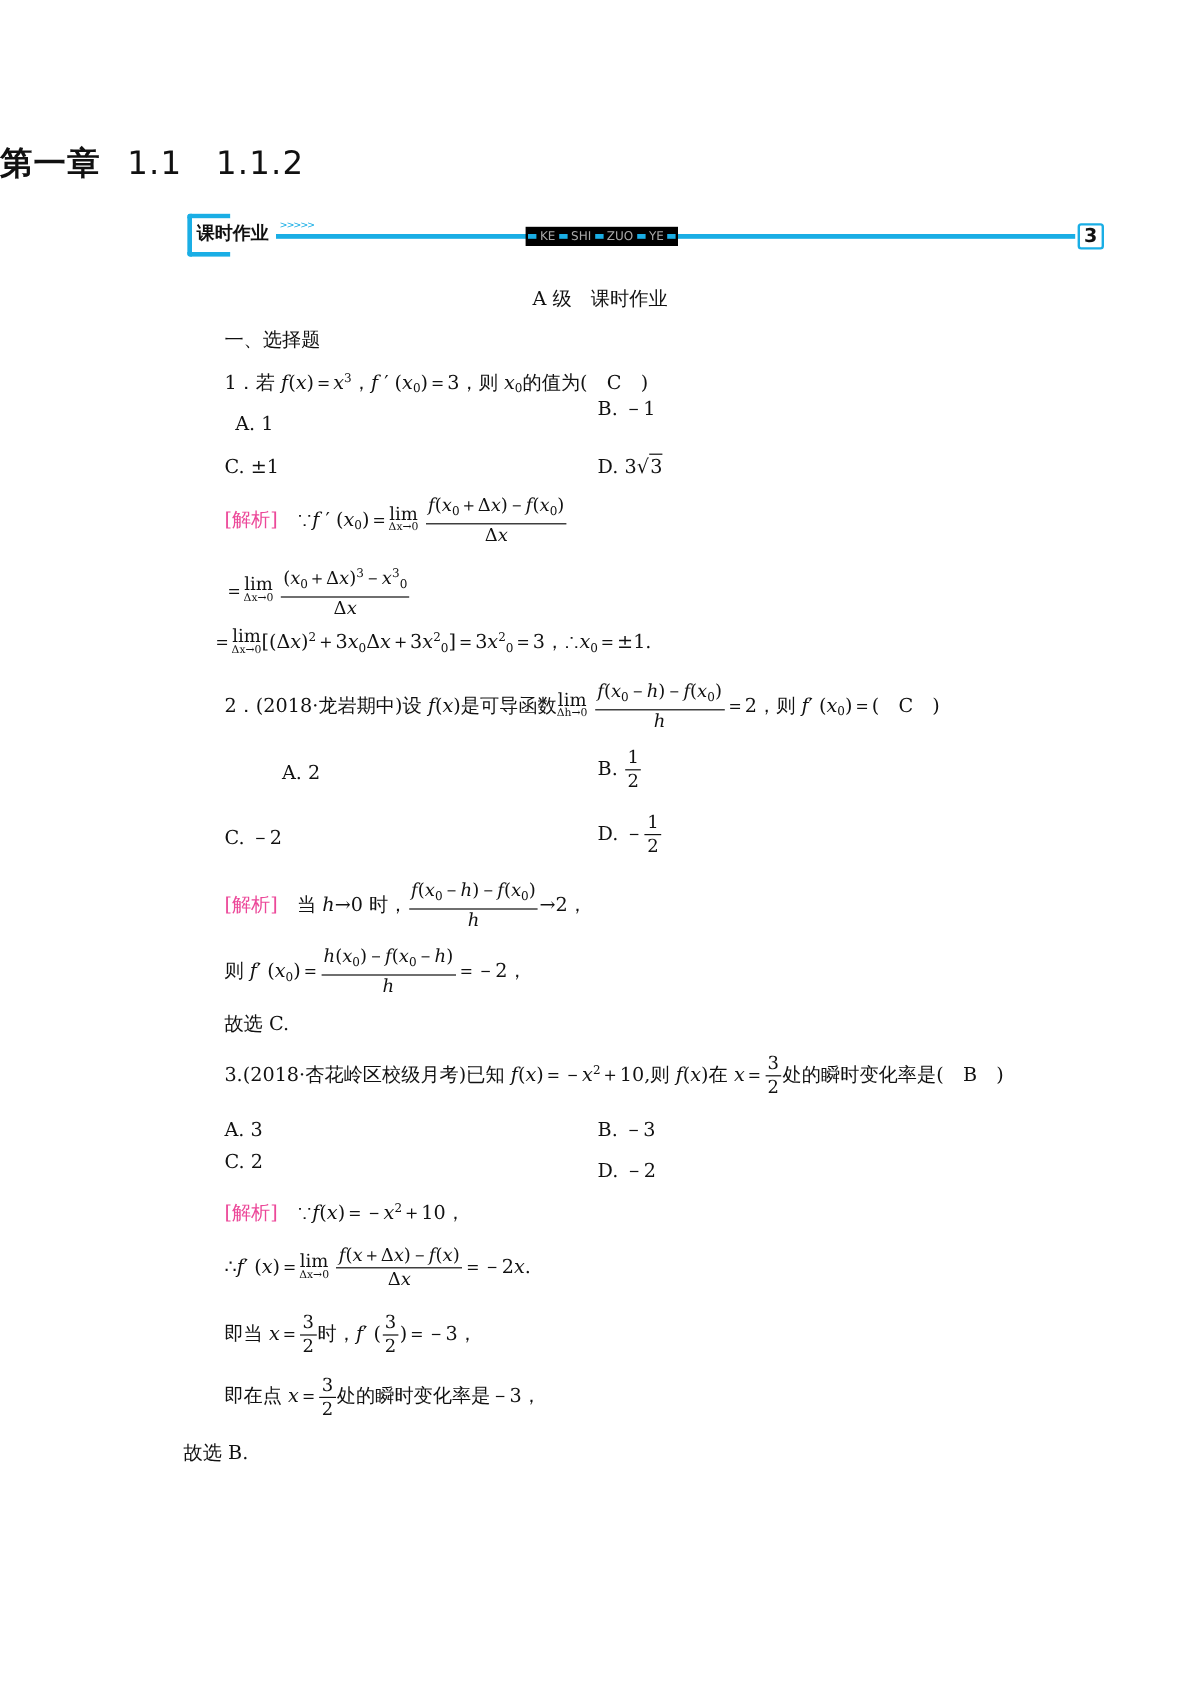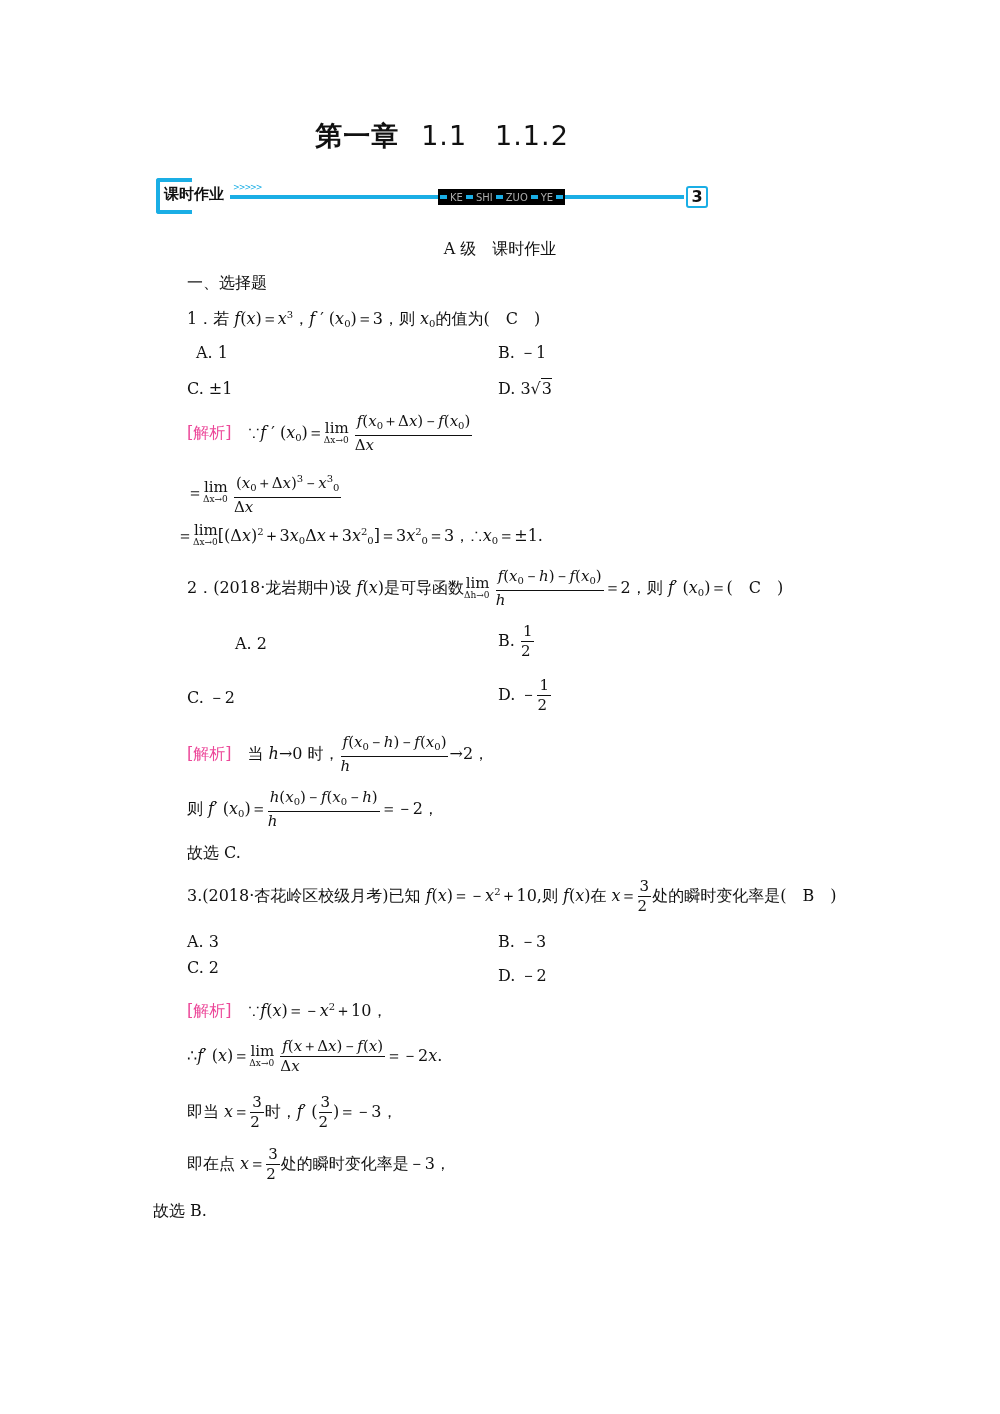--- a/index.html
+++ b/index.html
@@ -6,7 +6,7 @@
   body { width: 1000px; height: 1414px; position: relative; overflow: hidden;
          font-family: "DejaVu Serif", "Liberation Serif", serif; color: #111; }
   .abs { position: absolute; white-space: nowrap; }
-  .title { left: 0; width: 884px; top: 118px; text-align: center;
+  .title { left: 0; width: 884px; top: 118px; text-align: left;
            font-family: "DejaVu Sans", "Liberation Sans", sans-serif; font-weight: bold; font-size: 27px; letter-spacing: 1px; }
   .title .num { font-weight: normal; margin-left: 22px; }
 

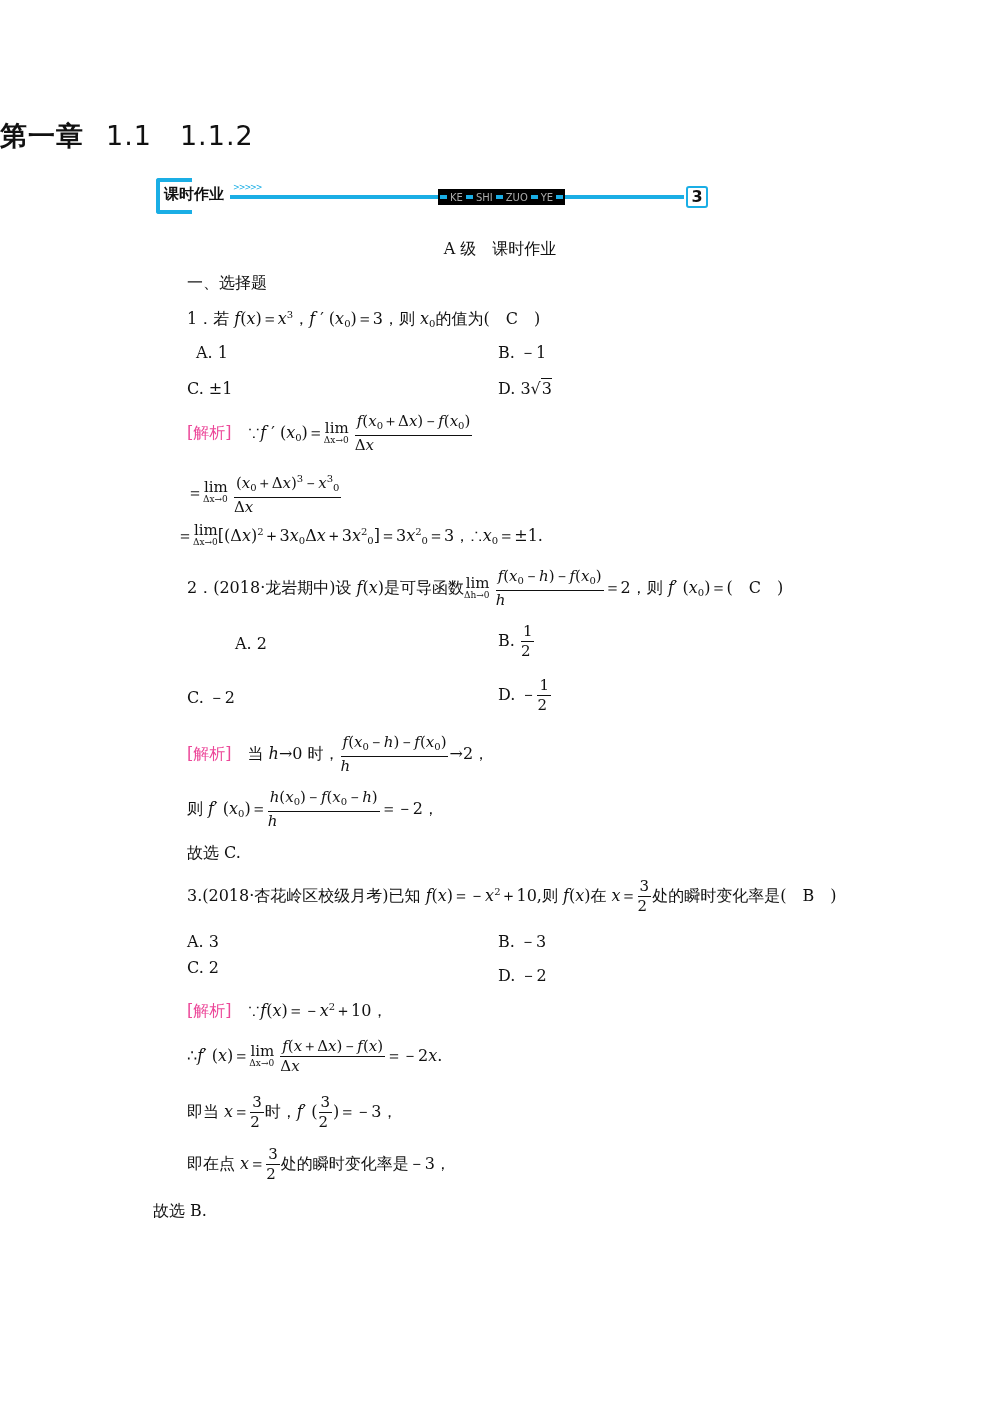--- a/index.html
+++ b/index.html
@@ -11,7 +11,7 @@
   .title .num { font-weight: normal; margin-left: 22px; }
 
   
-  .banner { left: 156px; top: 178px; width: 552px; height: 36px; }
+  .banner { left: 156px; top: 178px; width: 764px; height: 36px; }
   .bracket-l { position: absolute; left: 0; top: 0; width: 36px; height: 36px;
                border: 4px solid #1aaee5; border-right: none; border-radius: 3px 0 0 3px; box-sizing: border-box; }
   .banner-label { position: absolute; left: 8px; top: 7px; font-family: "DejaVu Sans", sans-serif; font-weight: bold; font-size: 15px; color: #111; background: #fff; padding-right: 2px; }

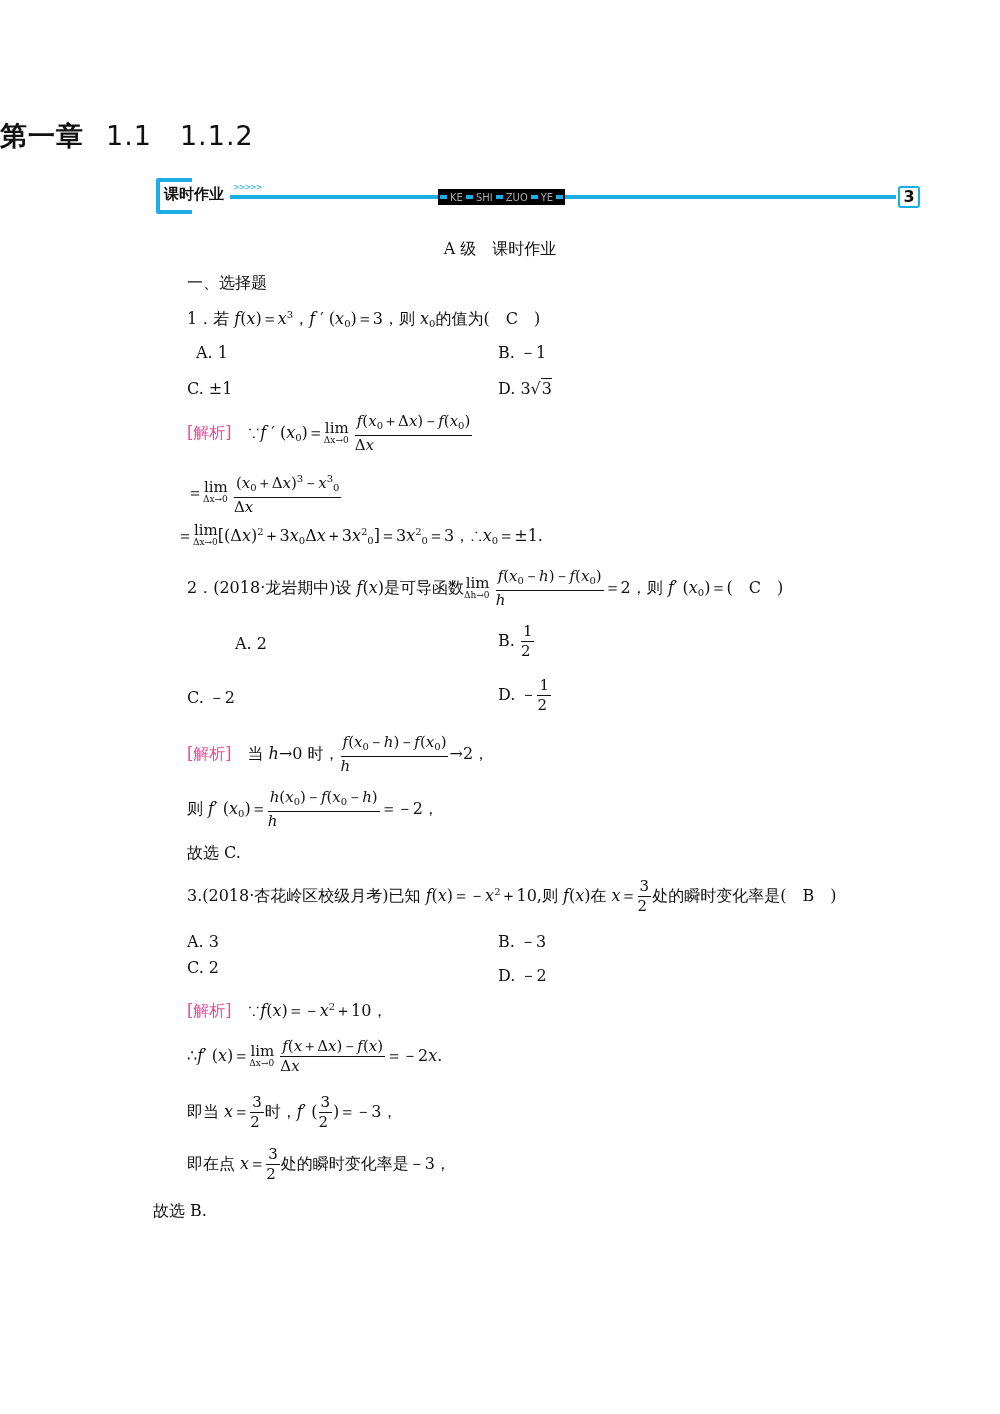--- a/index.html
+++ b/index.html
@@ -70,7 +70,7 @@
   <span>1．若 </span><i>f</i>(<i>x</i>)＝<i>x</i><sup>3</sup>，<i>f</i> ′ (<i>x</i><sub>0</sub>)＝3<span>，则 </span><i>x</i><sub>0</sub><span>的值为(</span>　<span>C</span>　)
 </div>
 <div class="abs line" style="left:196px; top:343px;"><span>A.</span>  <span>1</span></div>
-<div class="abs line" style="left:498px; top:343px;"><span>B.</span>  <span>－1</span></div>
+<div class="abs line" style="left:498px; top:331px;"><span>B.</span>  <span>－1</span></div>
 <div class="abs line" style="left:187px; top:379px;"><span>C.</span>  <span>±1</span></div>
 <div class="abs line" style="left:498px; top:379px;"><span>D.</span>  3√<span class="sqrt">3</span></div>
 

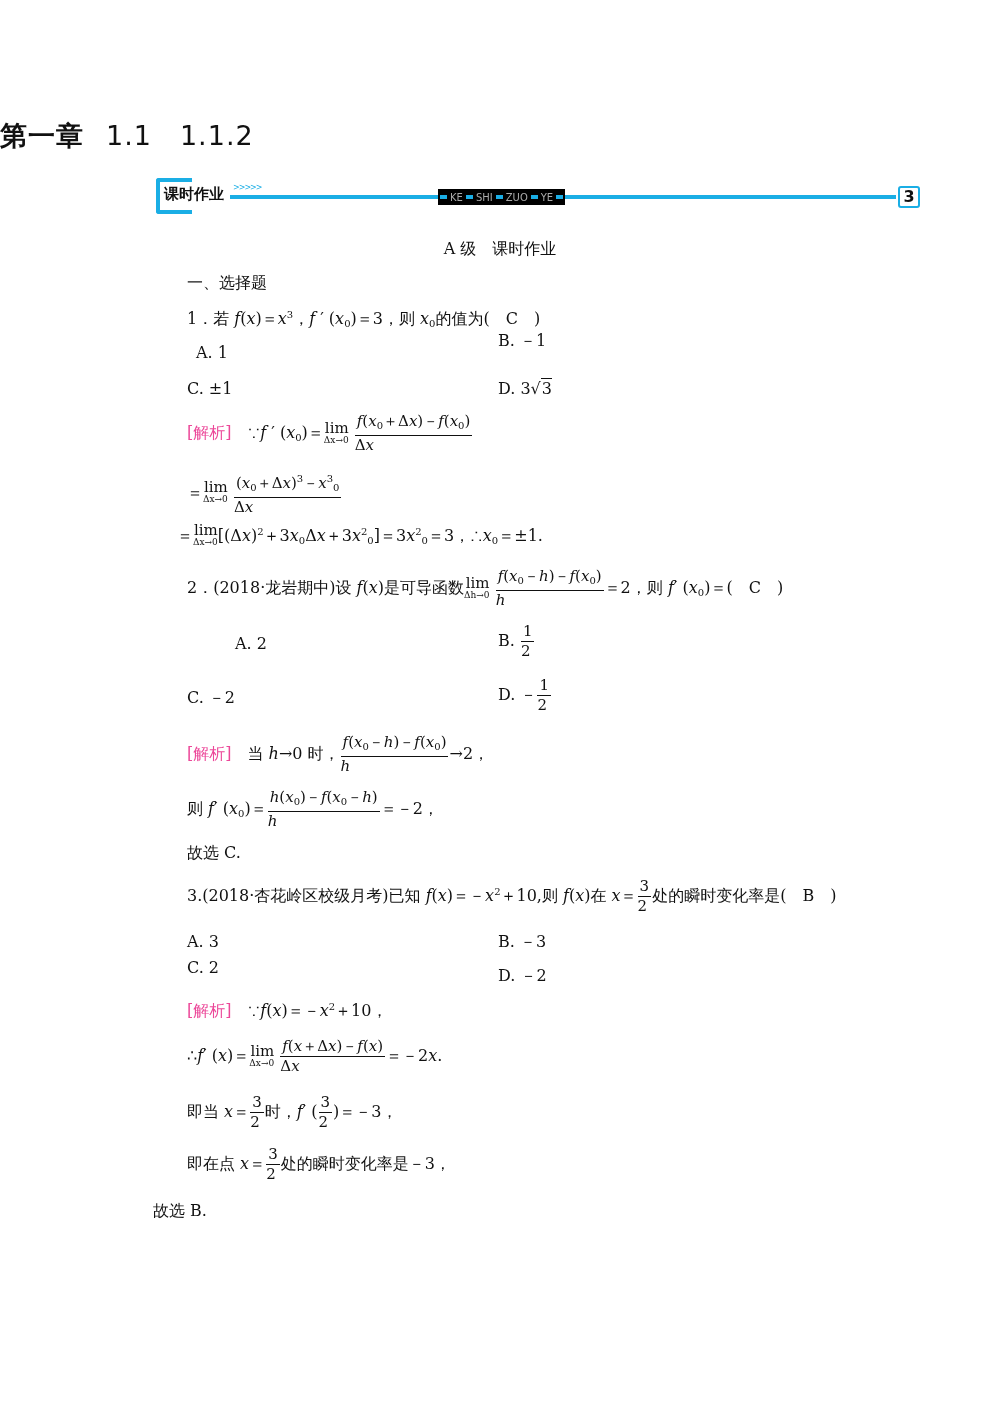--- a/index.html
+++ b/index.html
@@ -32,7 +32,7 @@
   .frac { display: inline-block; vertical-align: middle; margin: 0 1px; }
   .frac .n { display: block; border-bottom: 1px solid #111; padding: 0 2px; line-height: 19px; font-size: 15px; }
   .frac .d { display: block; line-height: 19px; font-size: 15px; }
-  .lim { display: inline-block; text-align: right; vertical-align: middle; line-height: 12px; }
+  .lim { display: inline-block; text-align: center; vertical-align: middle; line-height: 12px; }
   .lim .w { display: block; font-size: 15px; }
   .lim .u { display: block; font-size: 9px; }
   .sqrt { border-top: 1px solid #111; padding-left: 1px; }

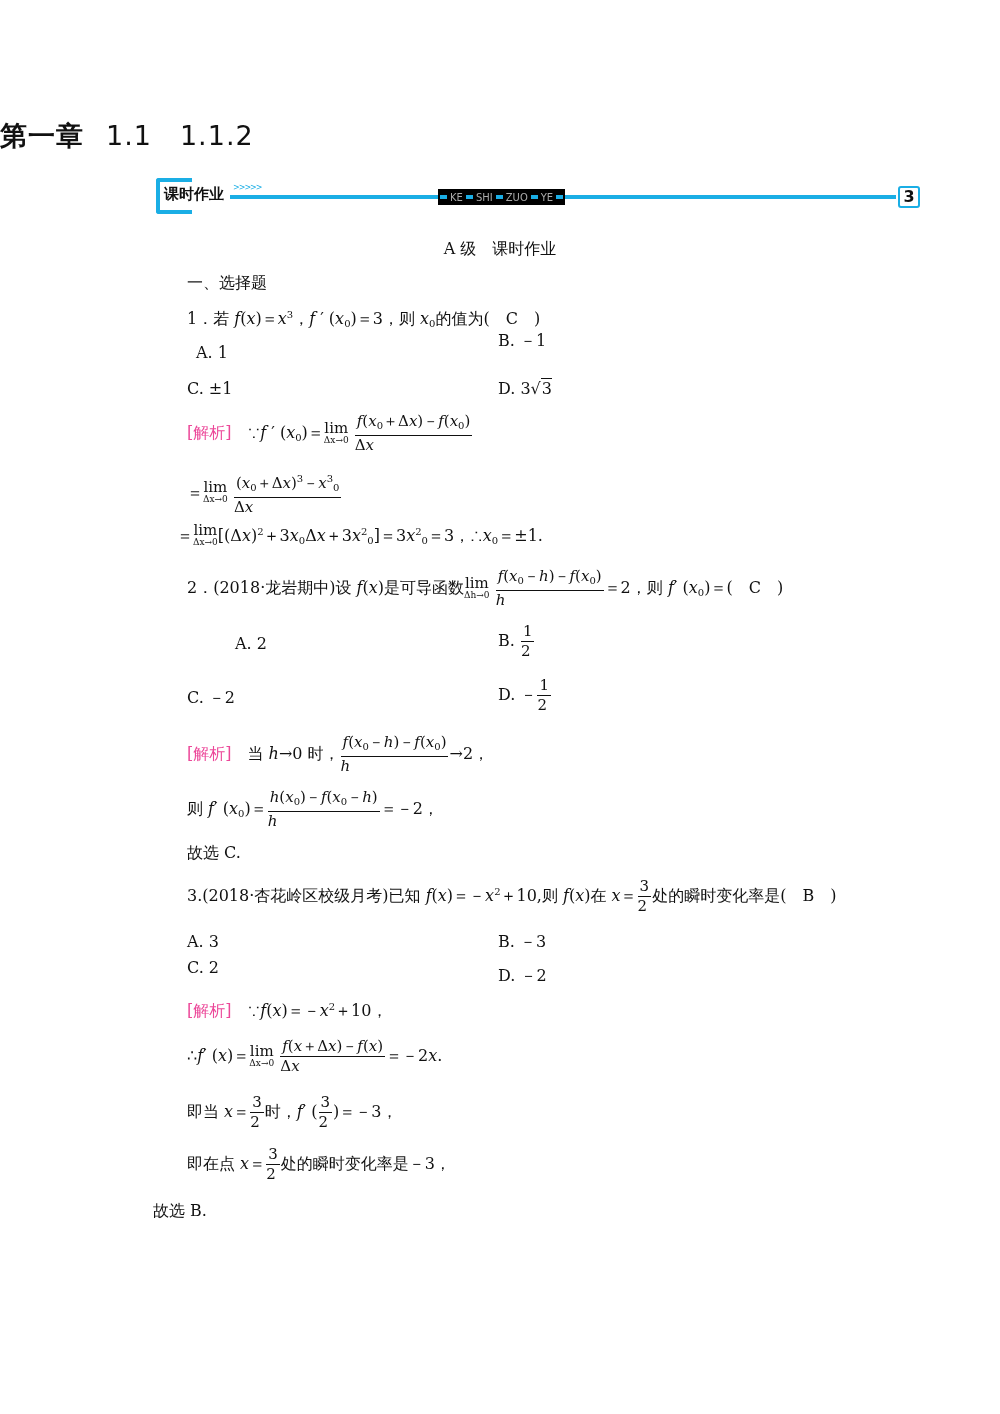--- a/index.html
+++ b/index.html
@@ -29,7 +29,7 @@
   i { font-style: italic; }
   sub { font-size: 10px; vertical-align: -3px; }
   sup { font-size: 10px; vertical-align: 6px; }
-  .frac { display: inline-block; vertical-align: middle; margin: 0 1px; }
+  .frac { display: inline-block; vertical-align: middle; text-align: center; margin: 0 1px; }
   .frac .n { display: block; border-bottom: 1px solid #111; padding: 0 2px; line-height: 19px; font-size: 15px; }
   .frac .d { display: block; line-height: 19px; font-size: 15px; }
   .lim { display: inline-block; text-align: center; vertical-align: middle; line-height: 12px; }

